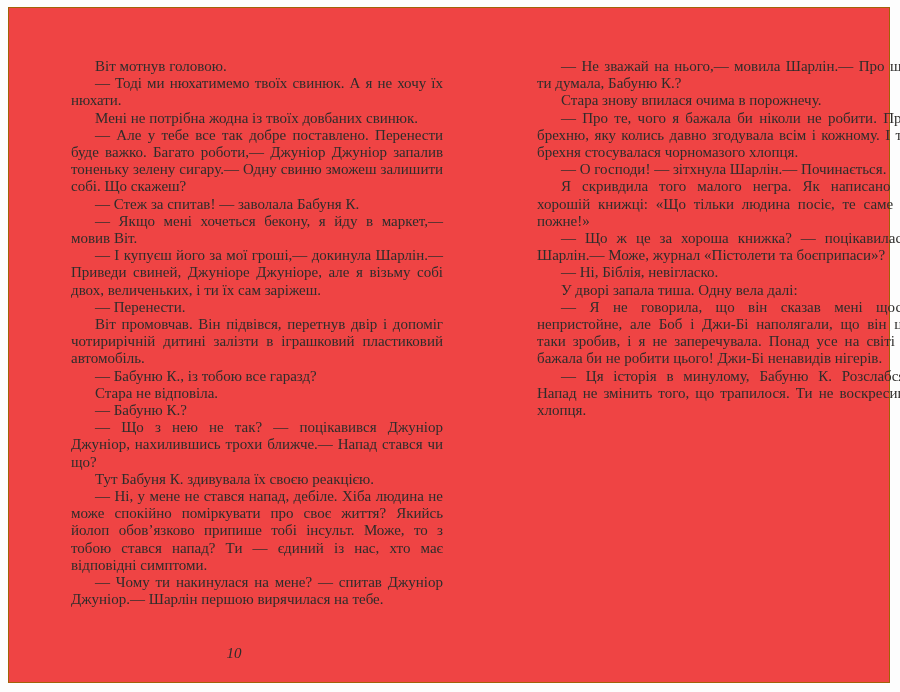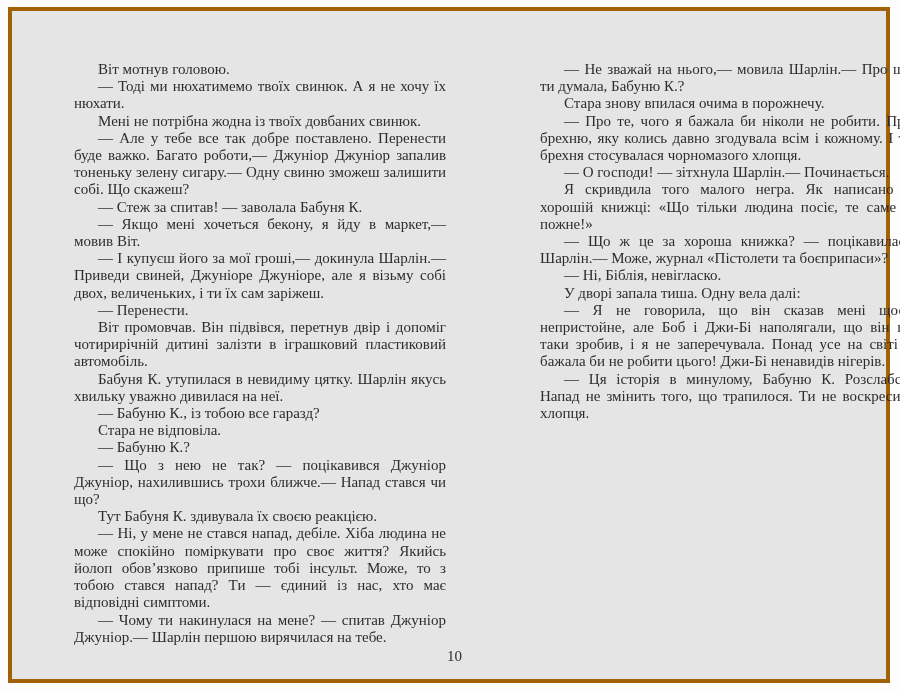--- a/index.html
+++ b/index.html
@@ -16,8 +16,8 @@
     top: 7px;
     width: 882px;
     height: 676px;
-    background: #e5e5e5;
-    border: 4px solid #a16207;
+    background: #ef4444;
+    border: 1px solid #a16207;
     box-sizing: border-box;
   }
   .column {

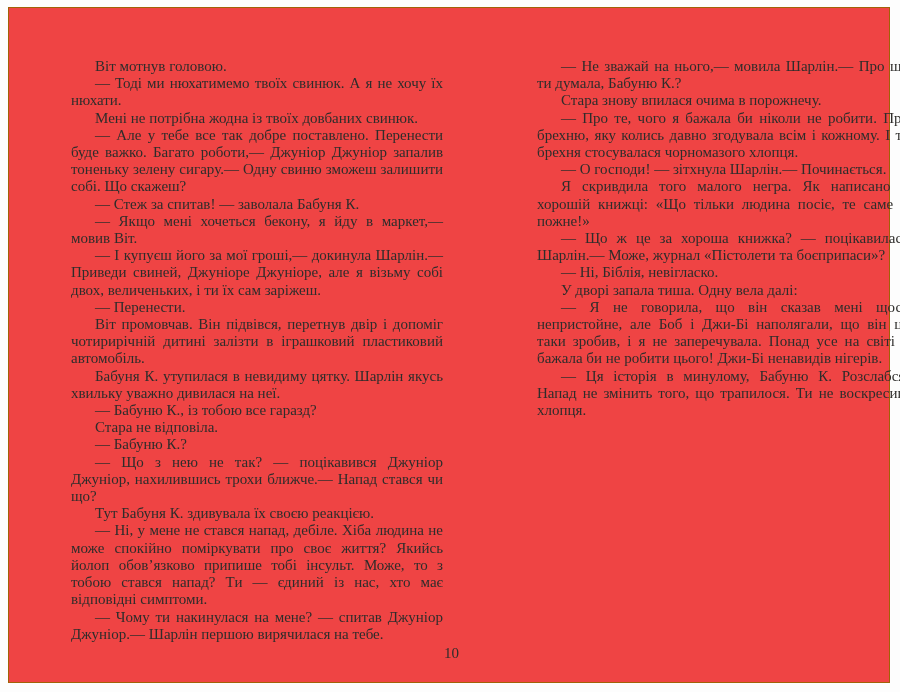--- a/index.html
+++ b/index.html
@@ -63,7 +63,6 @@
       <p>— І купуєш його за мої гроші,— докинула Шарлін.— Приведи свиней, Джуніоре Джуніоре, але я візьму собі двох, величеньких, і ти їх сам заріжеш.</p>
       <p>— Перенести.</p>
       <p>Віт промовчав. Він підвівся, перетнув двір і допоміг чотирирічній дитині залізти в іграшковий пластиковий автомобіль.</p>
-      <p>Бабуня К. утупилася в невидиму цятку. Шарлін якусь хвильку уважно дивилася на неї.</p>
       <p>— Бабуню К., із тобою все гаразд?</p>
       <p>Стара не відповіла.</p>
       <p>— Бабуню К.?</p>

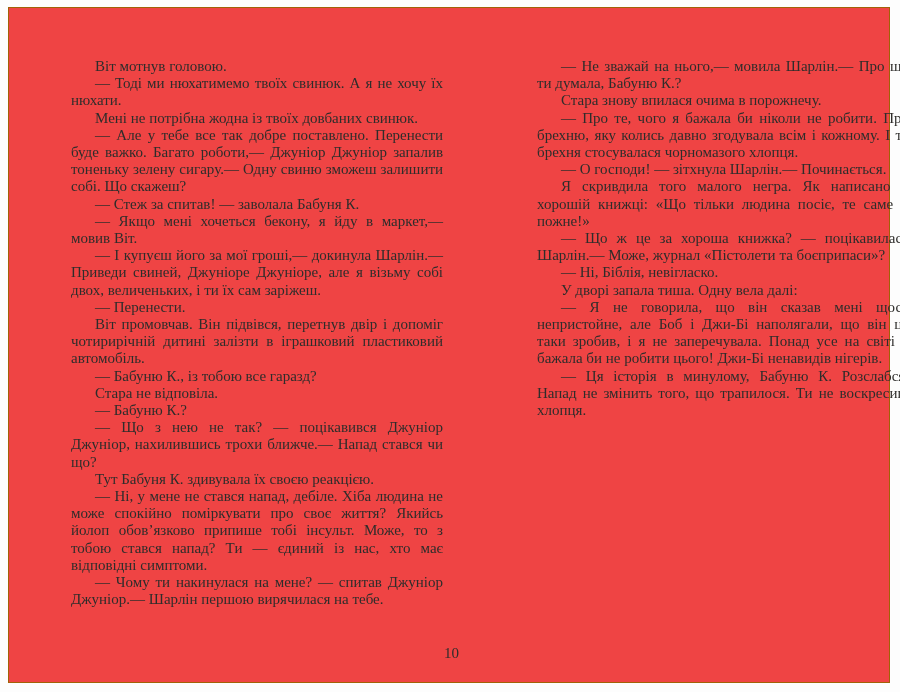--- a/index.html
+++ b/index.html
@@ -43,9 +43,10 @@
     left: 0;
     top: 637px;
     width: 450px;
-    text-align: right;
+    text-align: center;
     color: #2e2d2b;
     font-size: 15px;
+    font-style: italic;
   }
 </style>
 </head>

